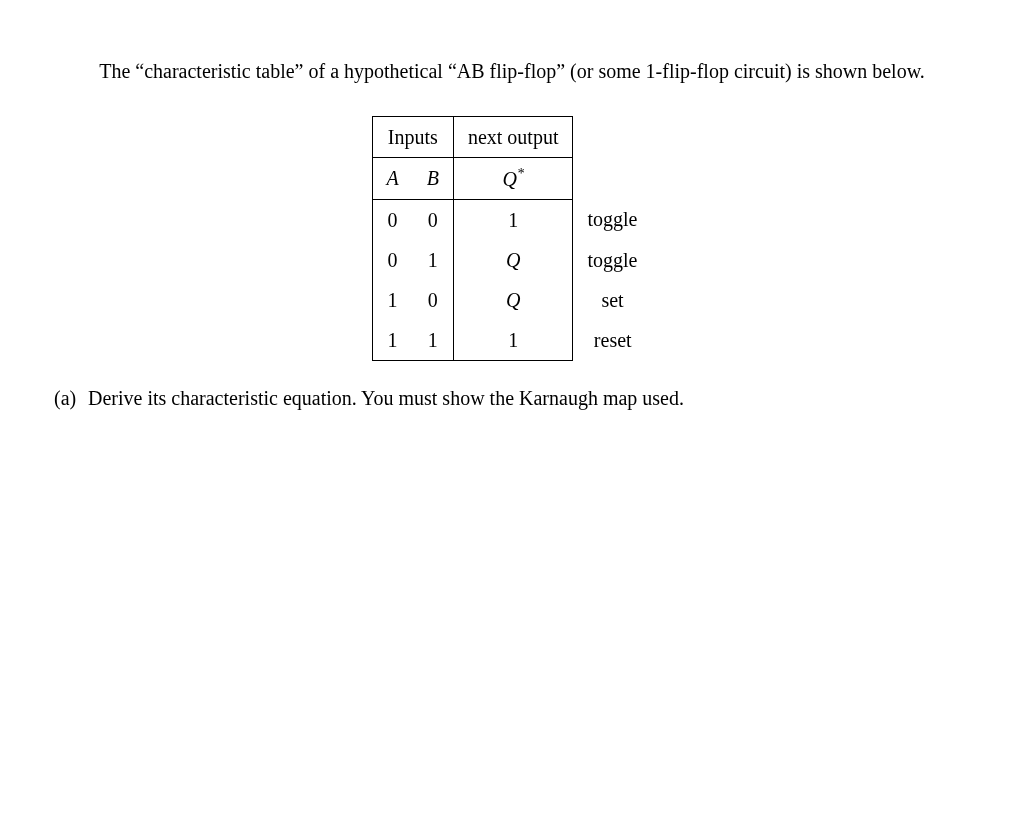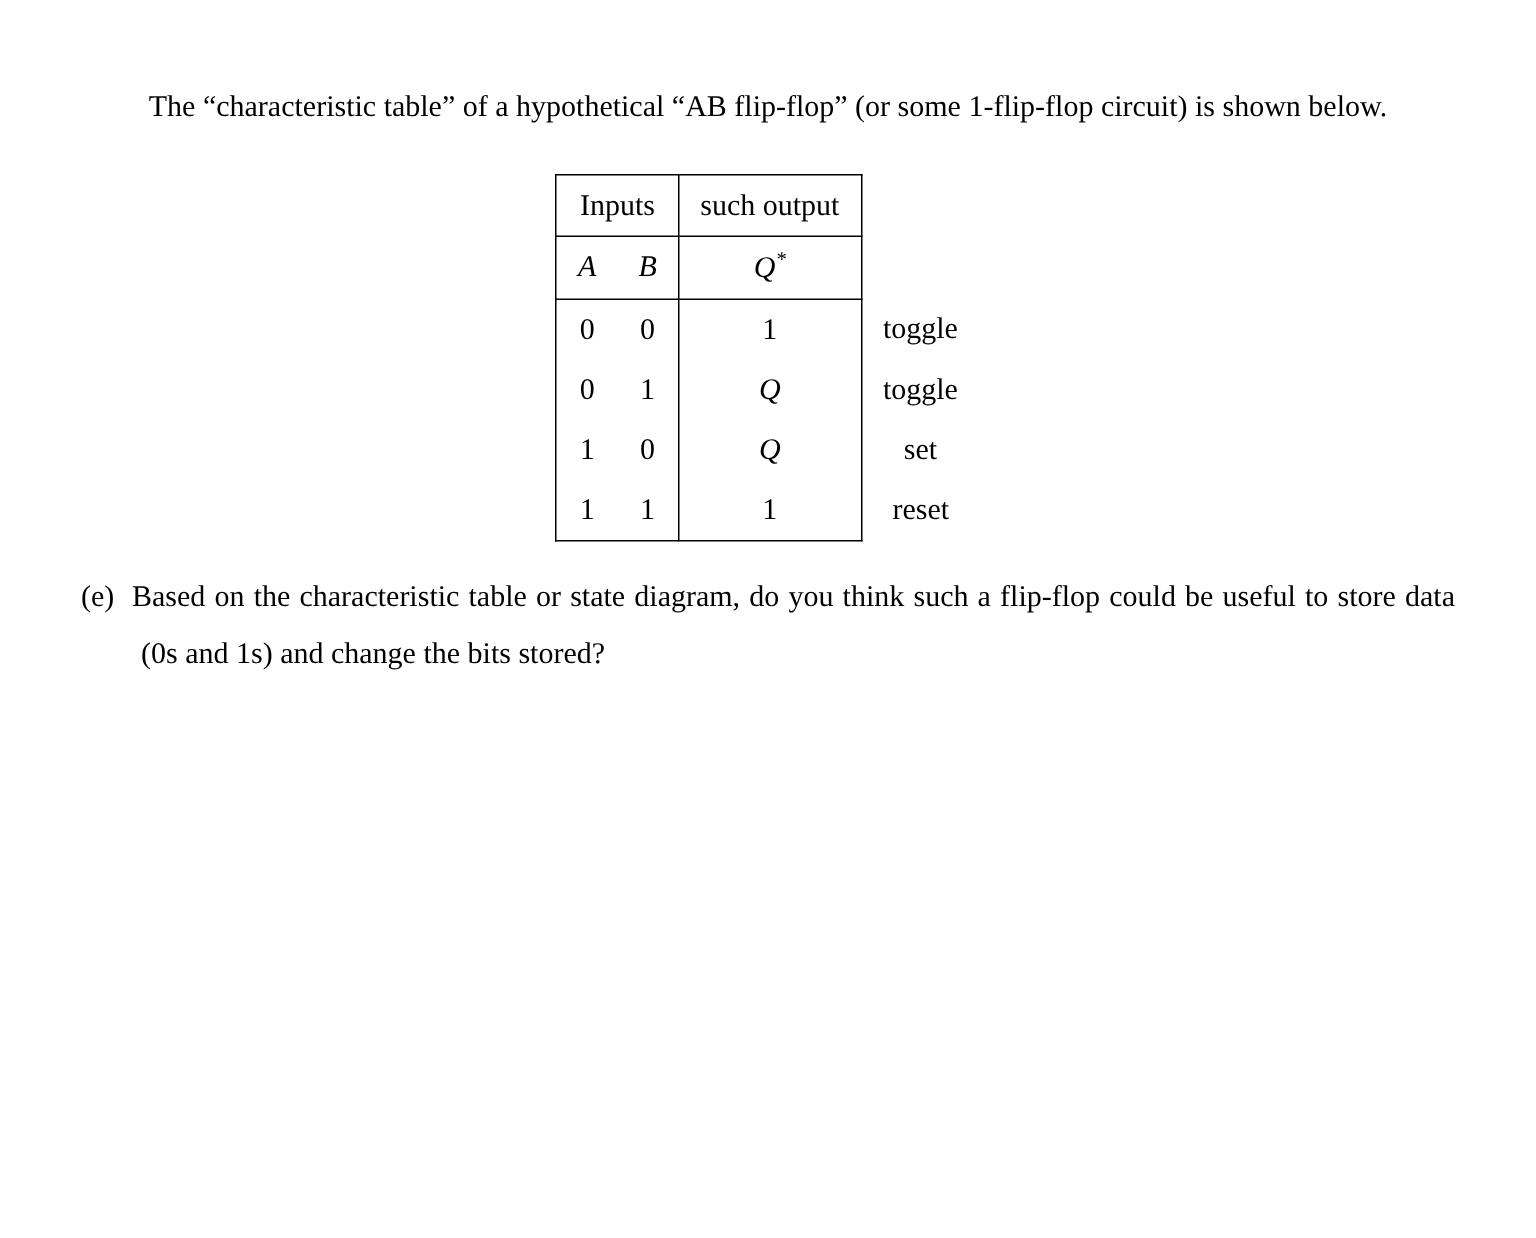--- a/index.html
+++ b/index.html
@@ -67,7 +67,7 @@
     <tbody>
         <tr>
       <td colspan="2" class="boxed-left boxed-top boxed-right boxed-bottom">Inputs</td>
-      <td class="boxed-top boxed-right boxed-bottom">such output</td>
+      <td class="boxed-top boxed-right boxed-bottom">next output</td>
       <td class="note-col"></td>
     </tr>
     <tr>

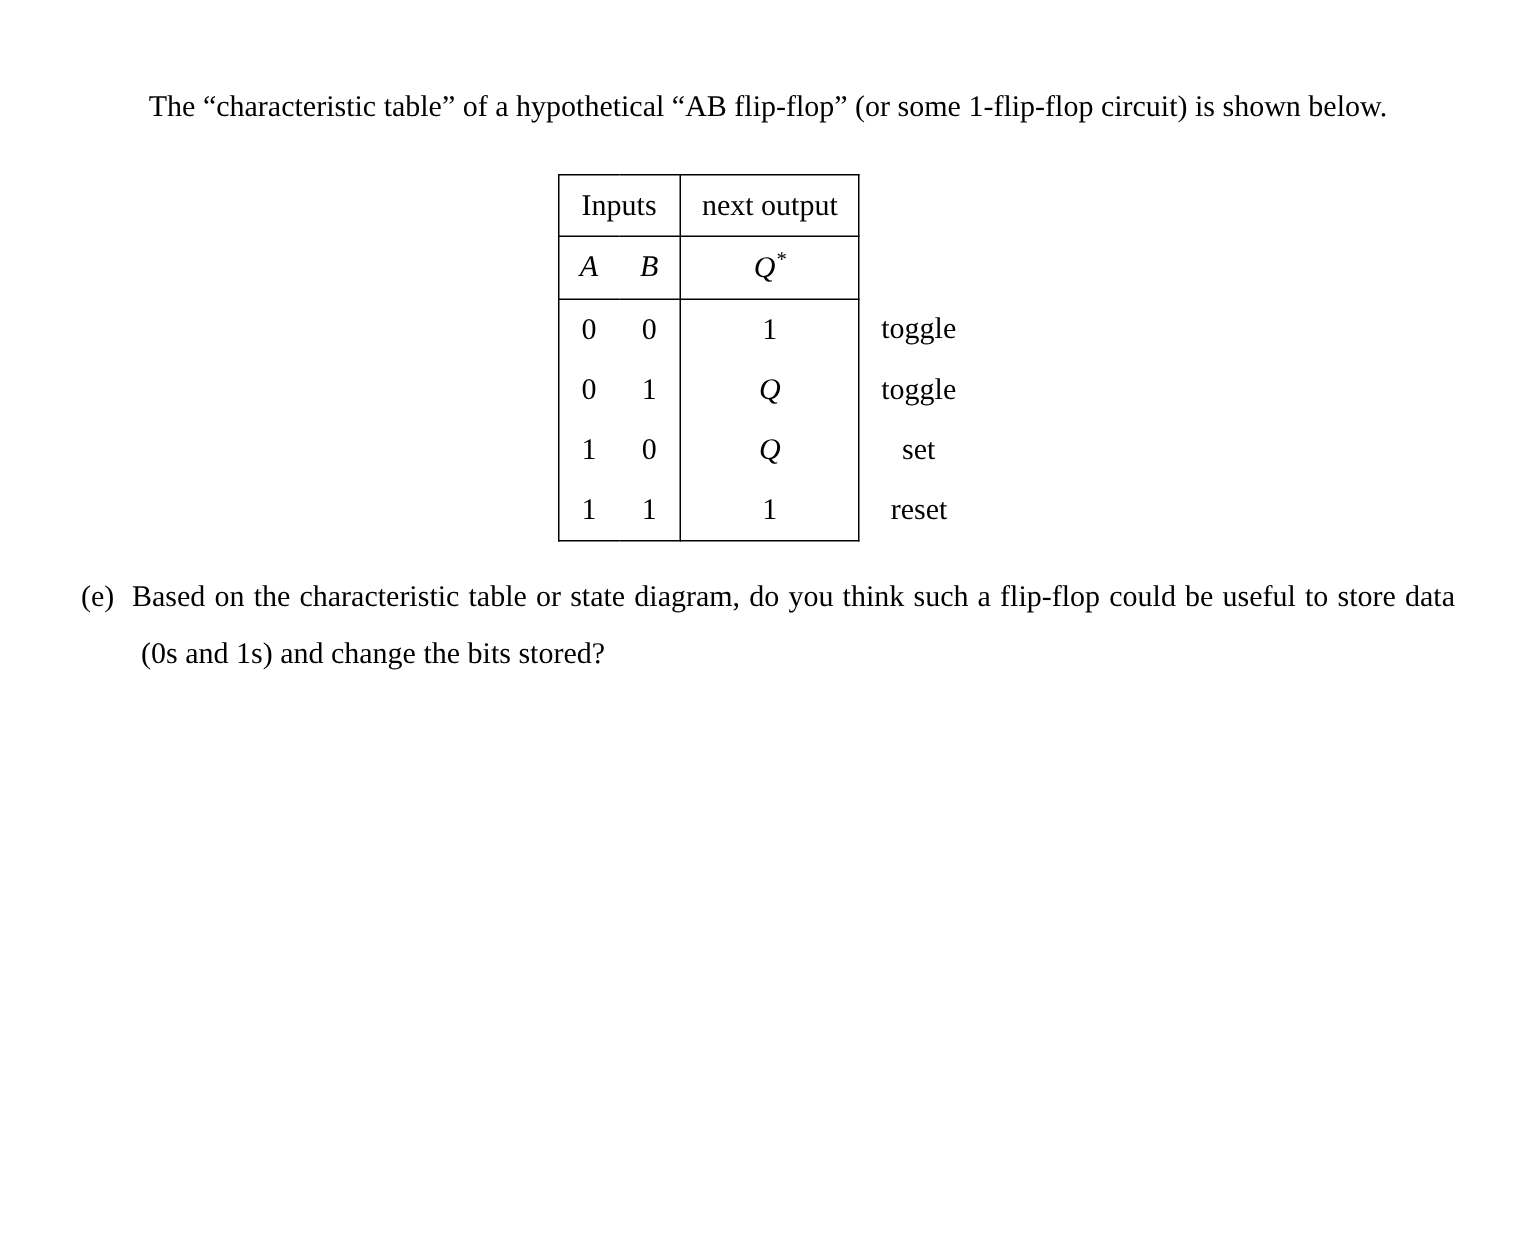--- a/index.html
+++ b/index.html
@@ -105,6 +105,7 @@
 </div>
 
 <ol class="questions">
+  <li><span class="lbl">(a)</span><span>Derive its characteristic equation. You must show the Karnaugh map used.</span></li>
   <li><span class="lbl">(e)</span><span>Based on the characteristic table or state diagram, do you think such a flip-flop could be useful to store data (0s and 1s) and change the bits stored?</span></li>
 </ol>
 

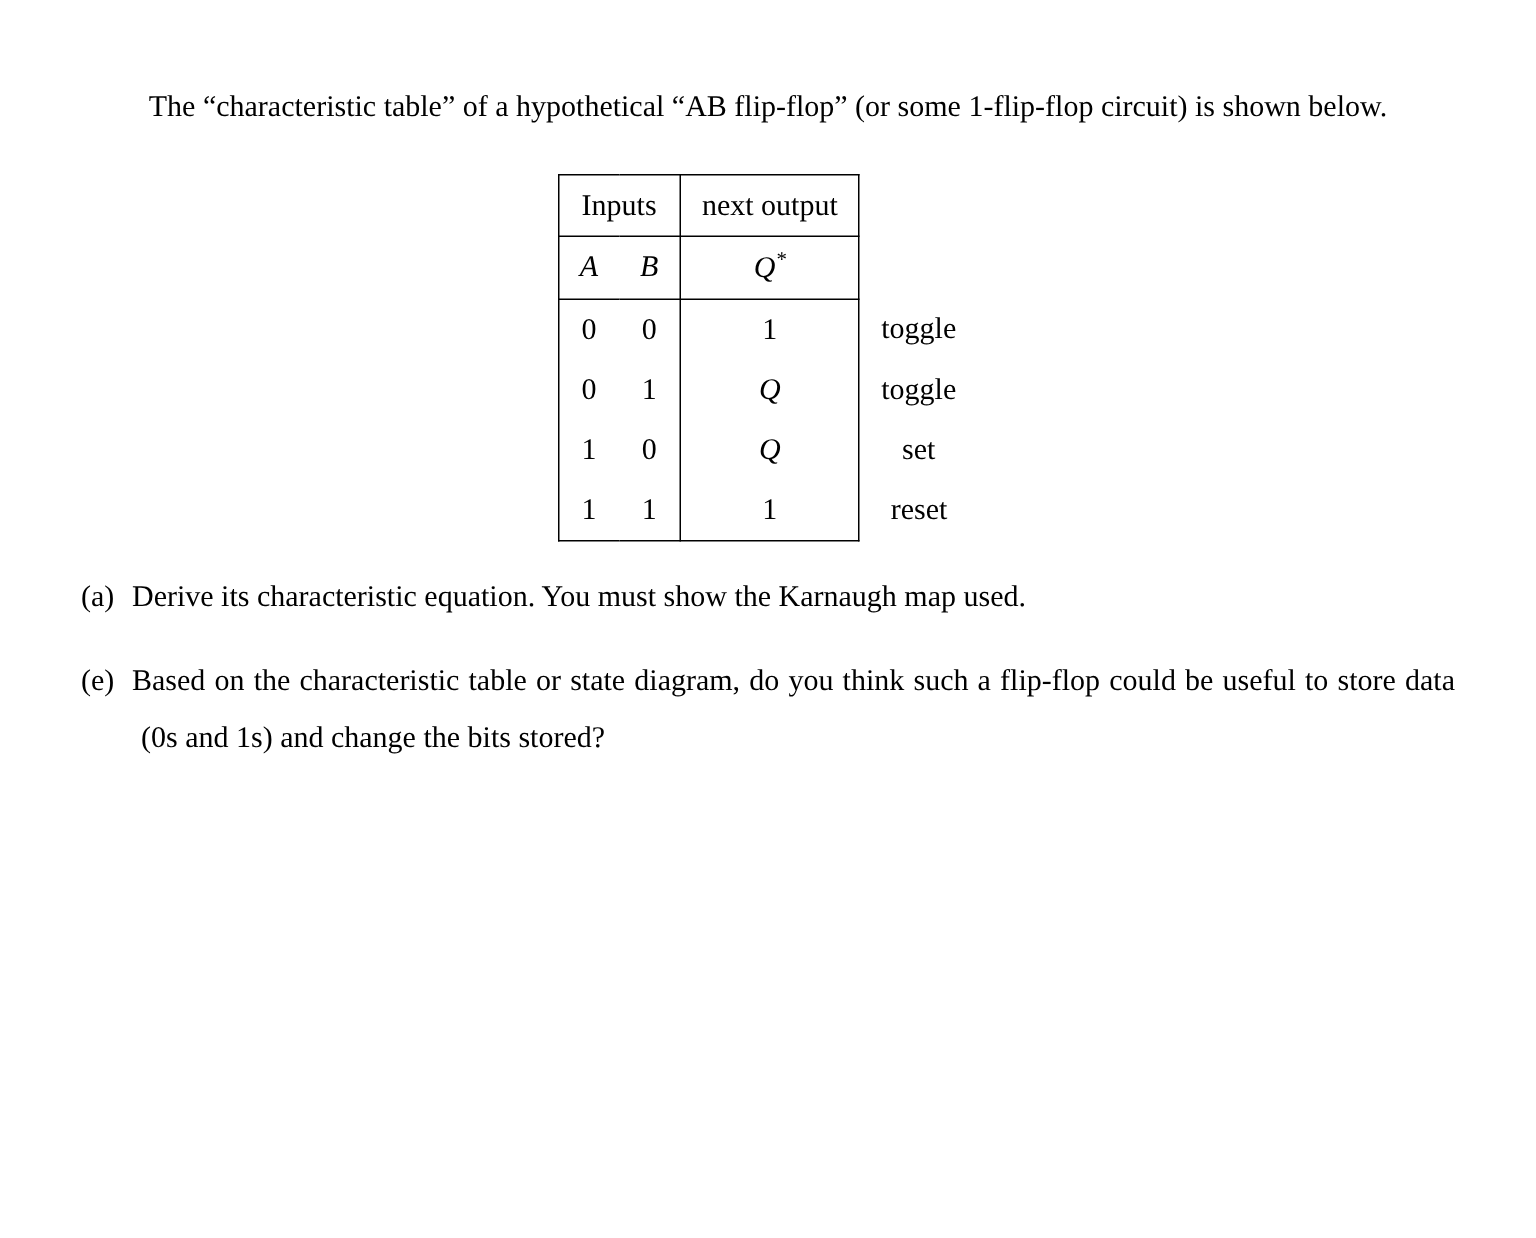--- a/index.html
+++ b/index.html
@@ -106,7 +106,6 @@
 
 <ol class="questions">
   <li><span class="lbl">(a)</span><span>Derive its characteristic equation. You must show the Karnaugh map used.</span></li>
-  <li><span class="lbl">(e)</span><span>Based on the characteristic table or state diagram, do you think such a flip-flop could be useful to store data (0s and 1s) and change the bits stored?</span></li>
 </ol>
 
 </body></html>

